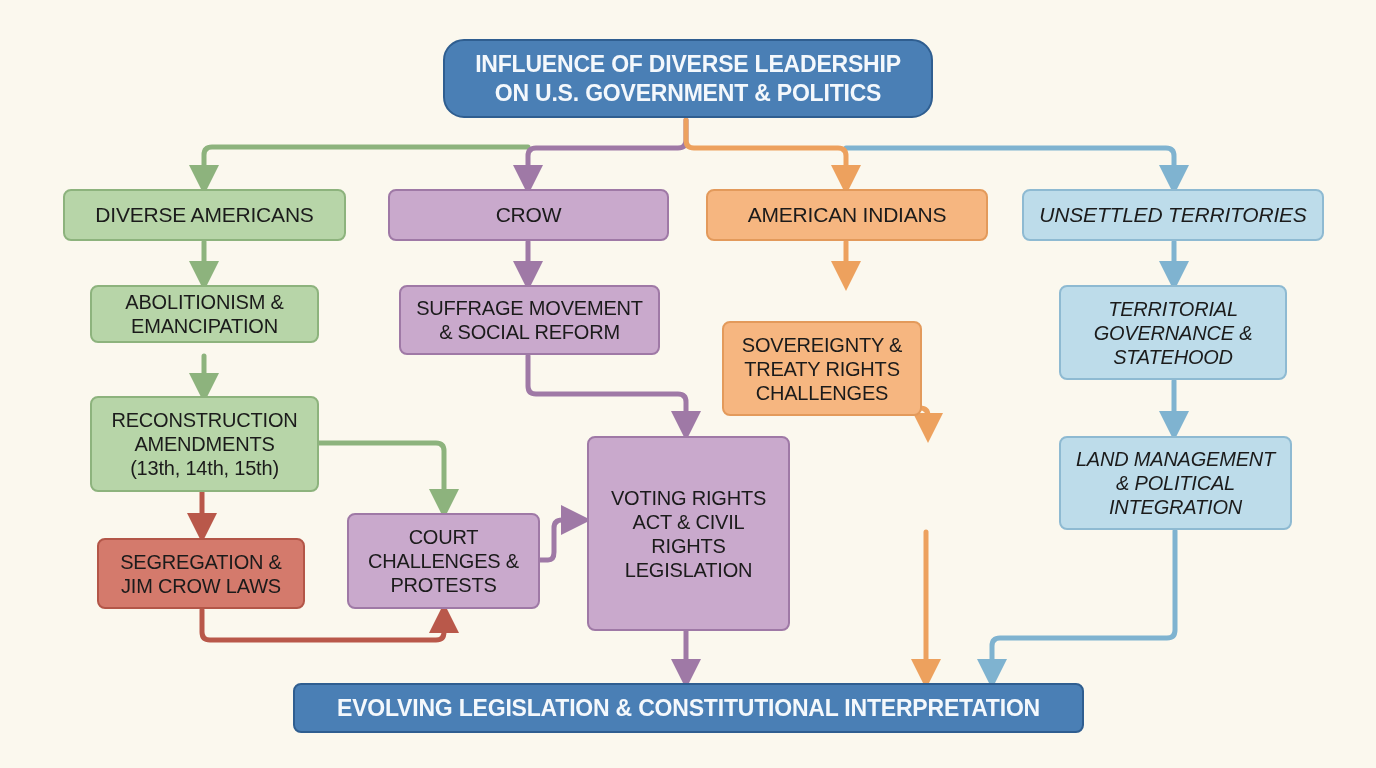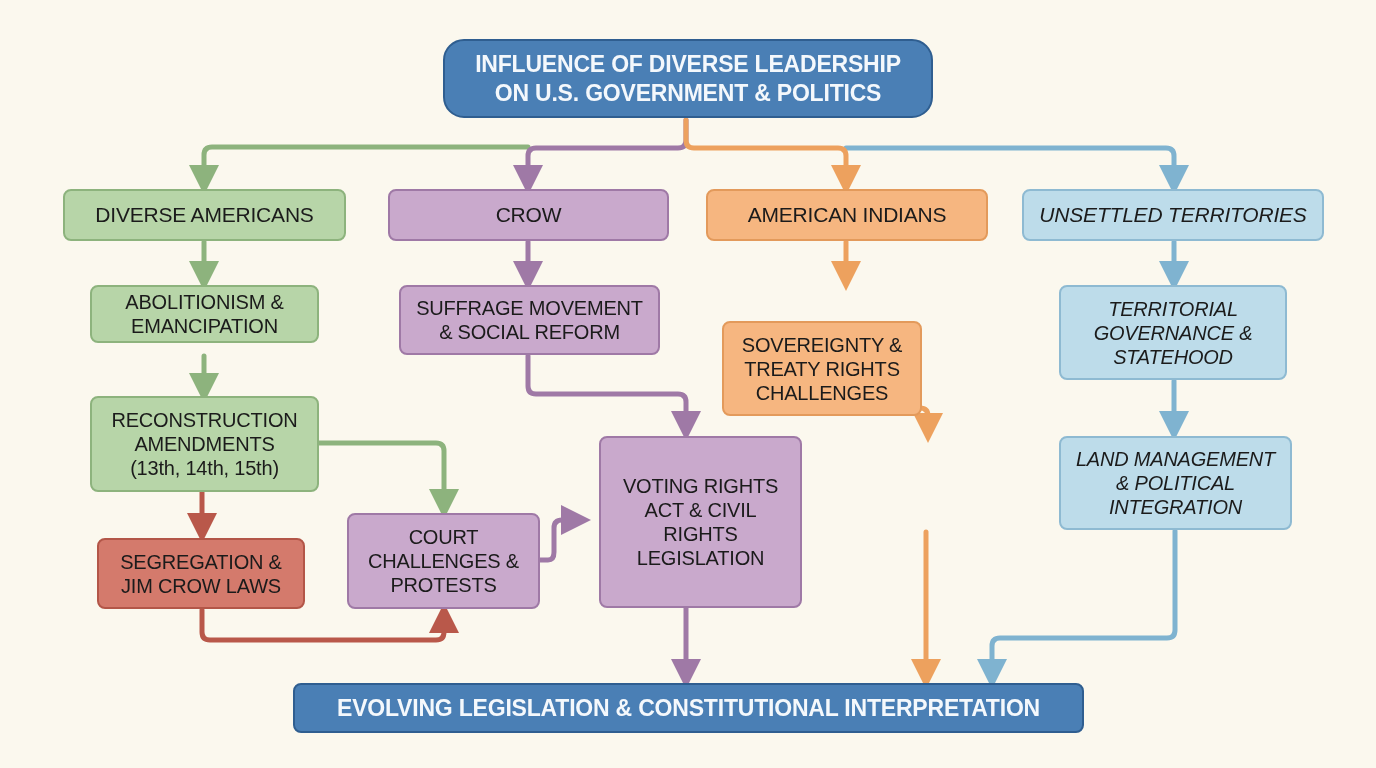--- a/index.html
+++ b/index.html
@@ -99,7 +99,7 @@
   <div class="node purple" style="left:347px;top:513px;width:193px;height:96px;">COURT
 CHALLENGES &amp;
 PROTESTS</div>
-  <div class="node purple" style="left:587px;top:436px;width:203px;height:172px;margin-left:12px;">VOTING RIGHTS
+  <div class="node purple" style="left:587px;top:436px;width:203px;height:195px;">VOTING RIGHTS
 ACT &amp; CIVIL
 RIGHTS
 LEGISLATION</div>

